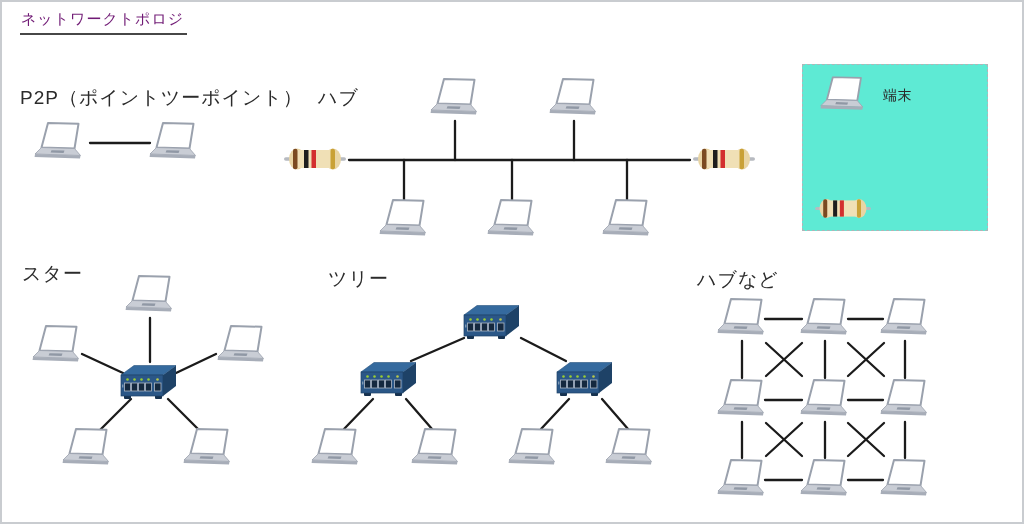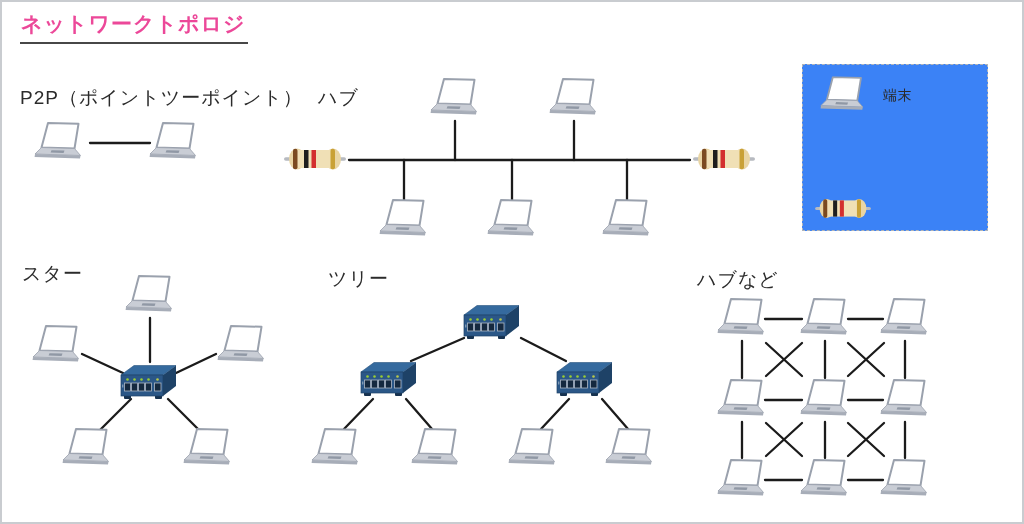--- a/index.html
+++ b/index.html
@@ -15,7 +15,7 @@
   }
   .title{
     position:absolute;left:18px;top:8px;margin:0;
-    font-size:21px;font-weight:700;letter-spacing:1px;color:#ec4899;
+    font-size:15px;font-weight:400;letter-spacing:1px;color:#701a75;
     border-bottom:2px solid #474747;padding:0 3px 4px 1px;
     display:inline-block;
   }

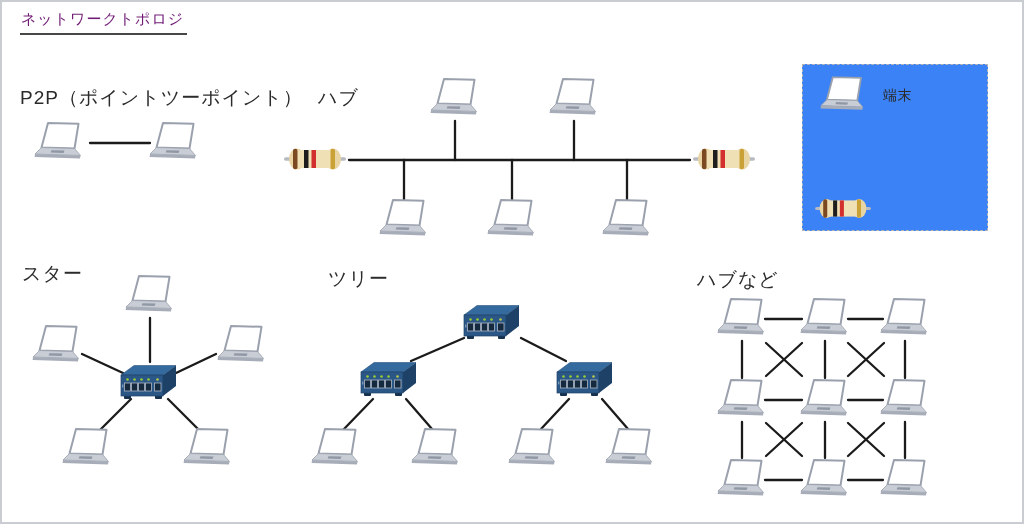--- a/index.html
+++ b/index.html
@@ -33,7 +33,7 @@
   #edge-layer line{stroke:#1b1b1b;stroke-width:2.3;stroke-linecap:round;}
   .legend{
     position:absolute;left:800px;top:62px;width:186px;height:167px;
-    box-sizing:border-box;border:1px dashed #b0b4b8;background:#3b82f6;
+    box-sizing:border-box;border:1px dashed #b0b4b8;background:#5eead4;
   }
   .legend-row{position:absolute;left:0;width:100%;height:44px;display:flex;align-items:center;}
   #legrow-0{top:8px;}

